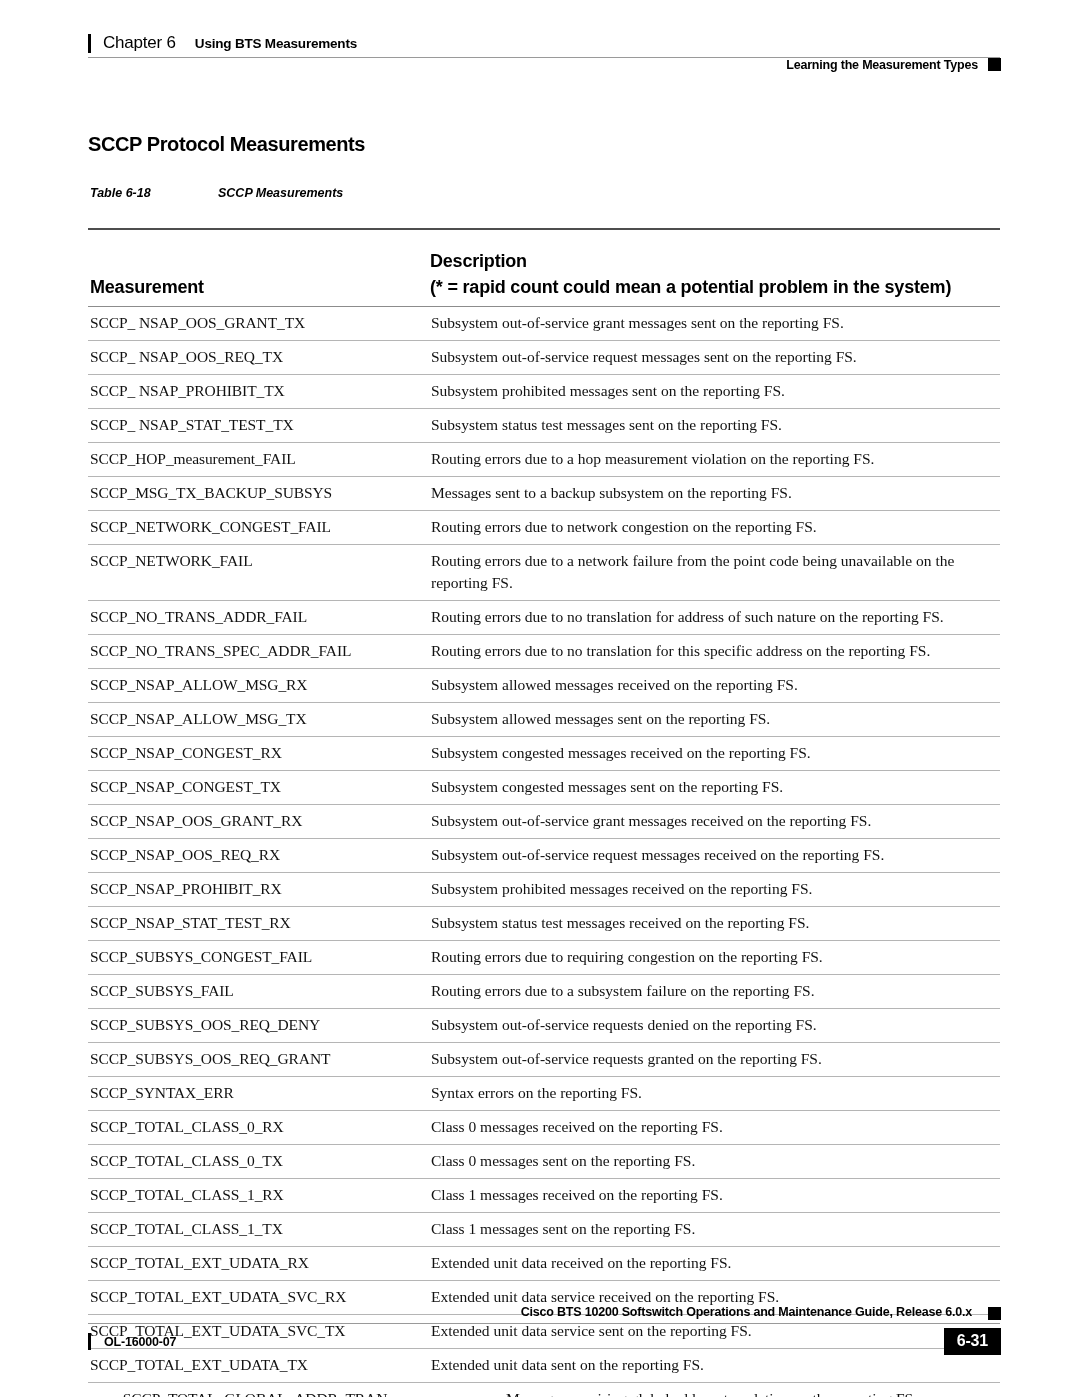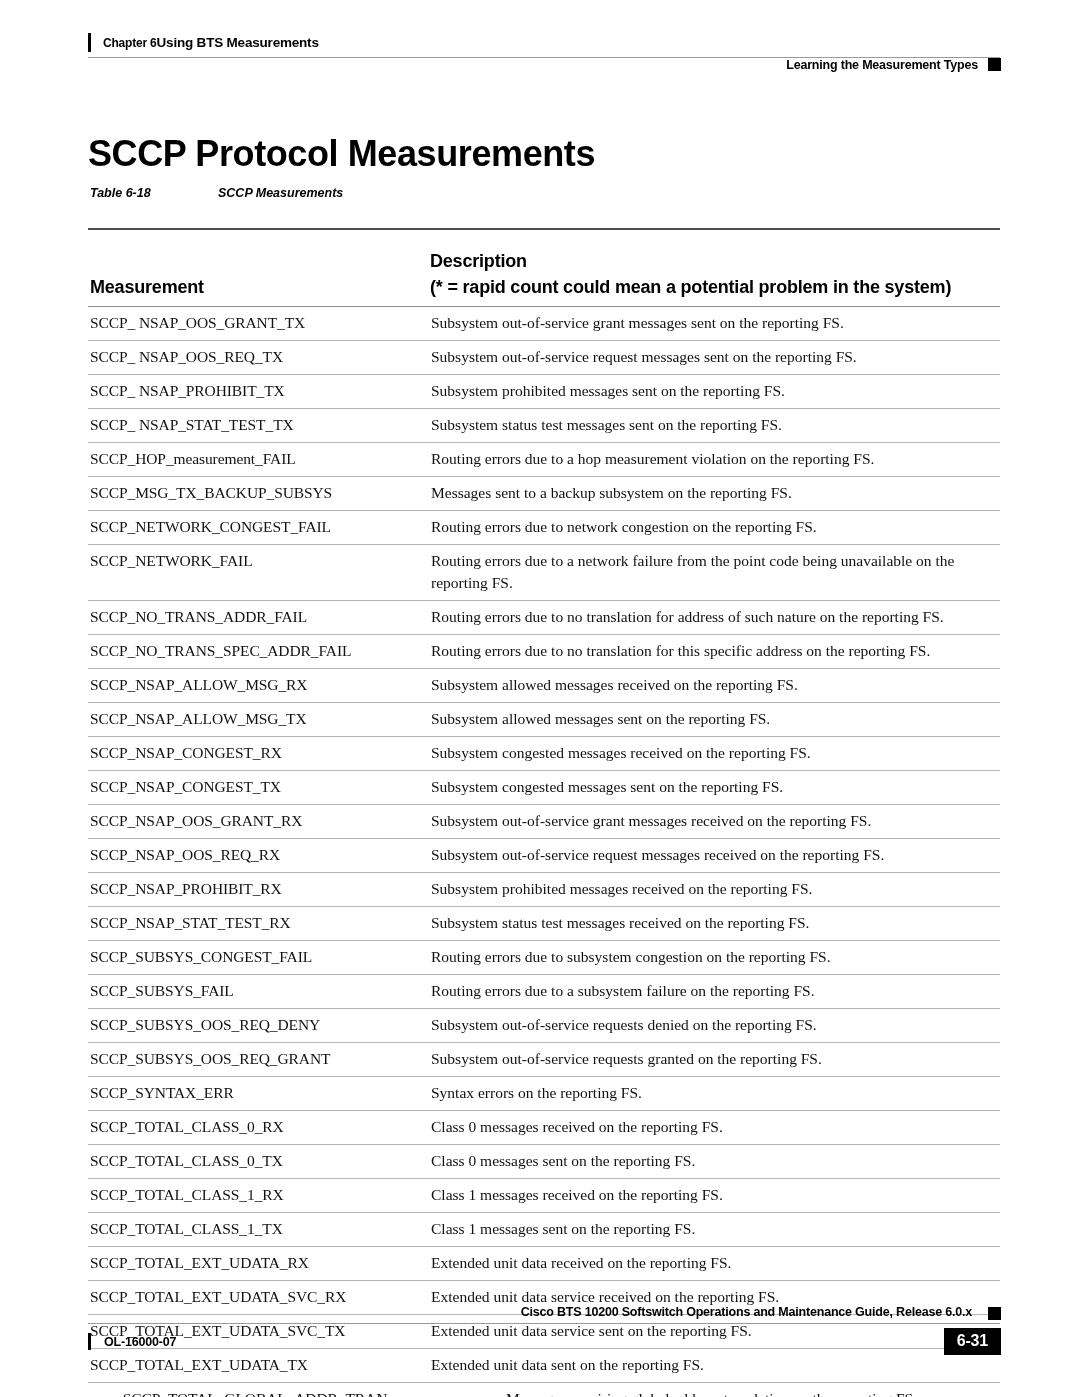--- a/index.html
+++ b/index.html
@@ -40,9 +40,10 @@
   }
   .hdr-chapter-num {
     font-family: "Liberation Sans", sans-serif;
-    font-weight: bold;
-    font-size: 12px;
-    letter-spacing: -0.2px;
+    font-weight: normal;
+    font-size: 17px;
+    letter-spacing: -0.2px;
+    margin-right: 19px;
   }
   .hdr-chapter-title {
     font-family: "Liberation Sans", sans-serif;

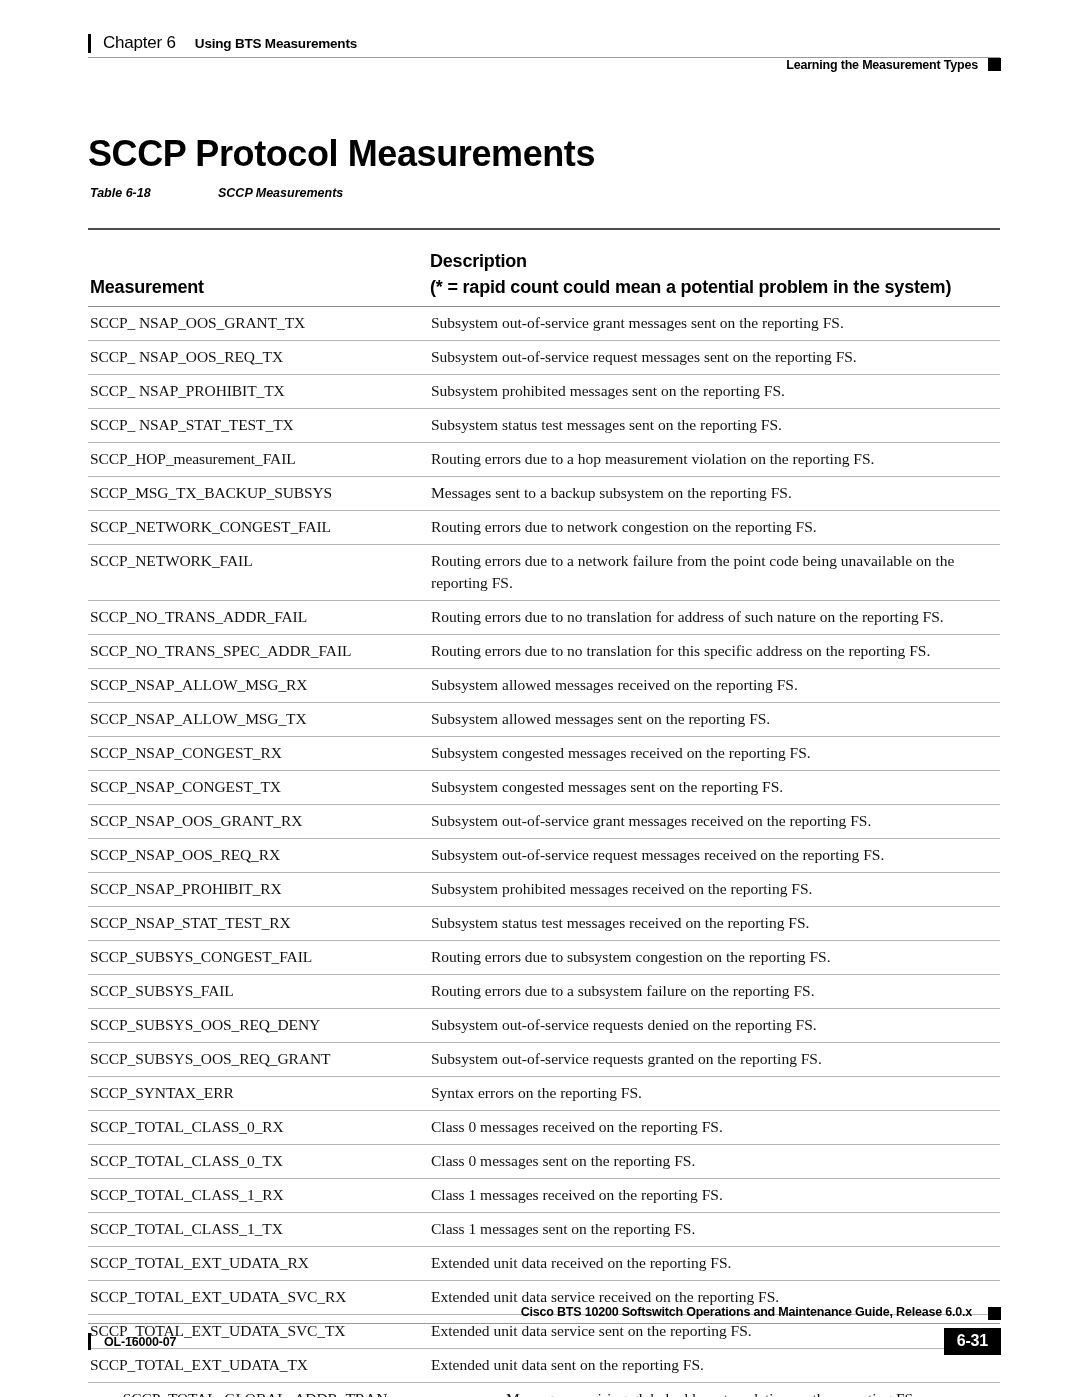--- a/index.html
+++ b/index.html
@@ -85,7 +85,7 @@
     top: 133px;
     font-family: "Liberation Sans", sans-serif;
     font-weight: bold;
-    font-size: 36px;
+    font-size: 20px;
     letter-spacing: -0.4px;
     margin: 0;
   }

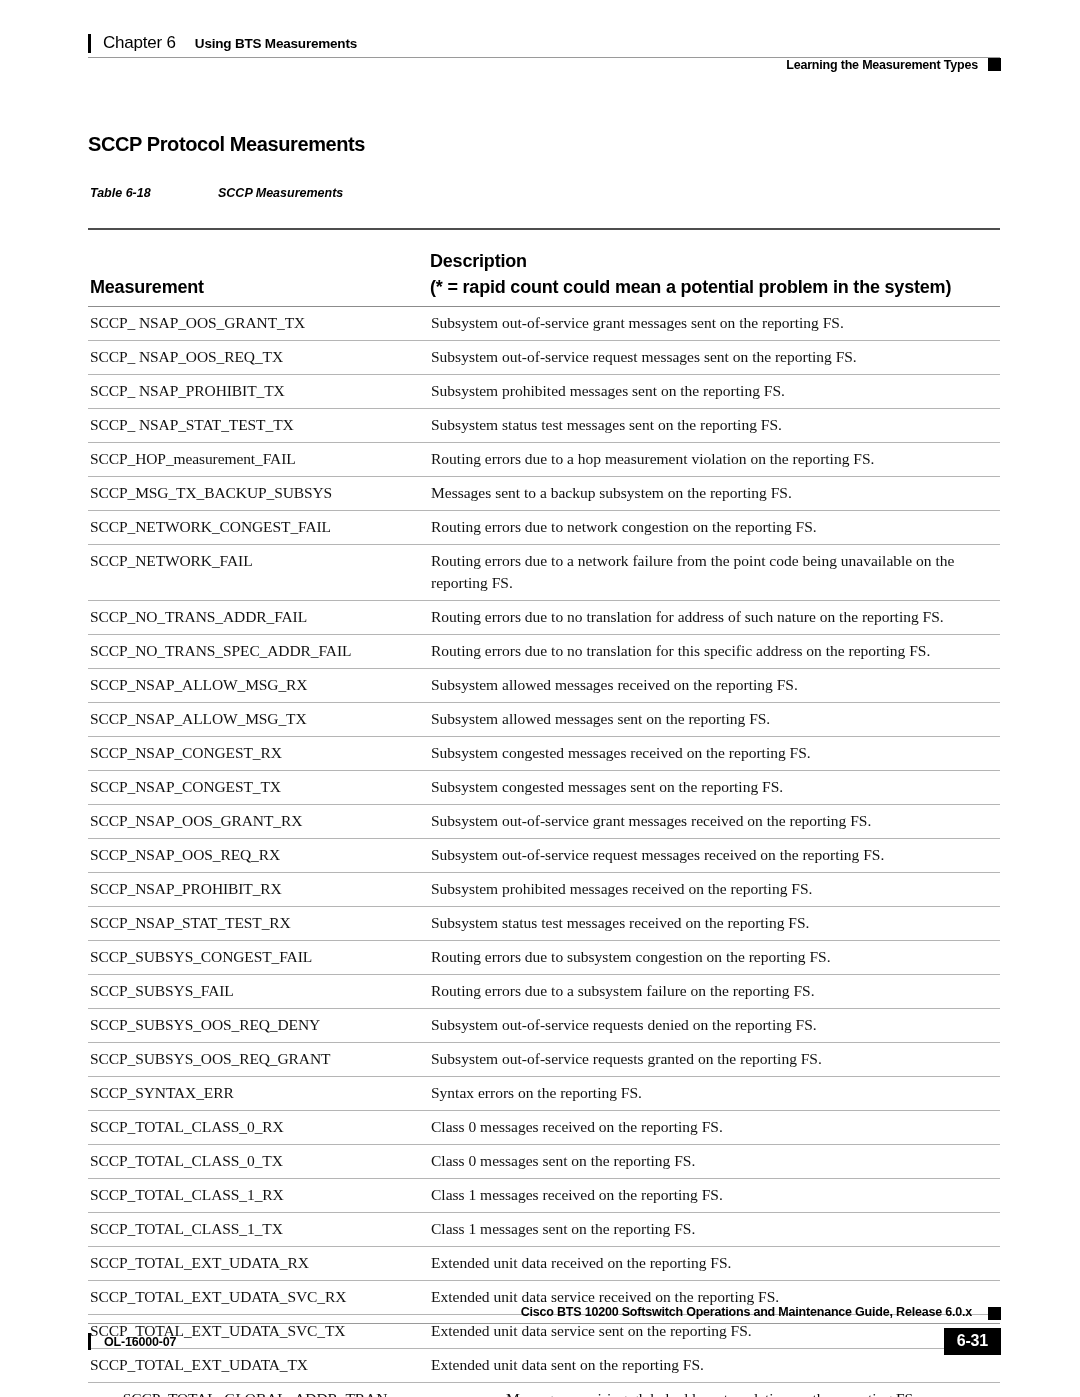--- a/index.html
+++ b/index.html
@@ -333,7 +333,7 @@
       </tr>
       <tr>
         <td class="cell-name">SCCP_SUBSYS_CONGEST_FAIL</td>
-        <td class="cell-desc">Routing errors due to subsystem congestion on the reporting FS.</td>
+        <td class="cell-desc">Routing errors due to requiring congestion on the reporting FS.</td>
       </tr>
       <tr>
         <td class="cell-name">SCCP_SUBSYS_FAIL</td>

